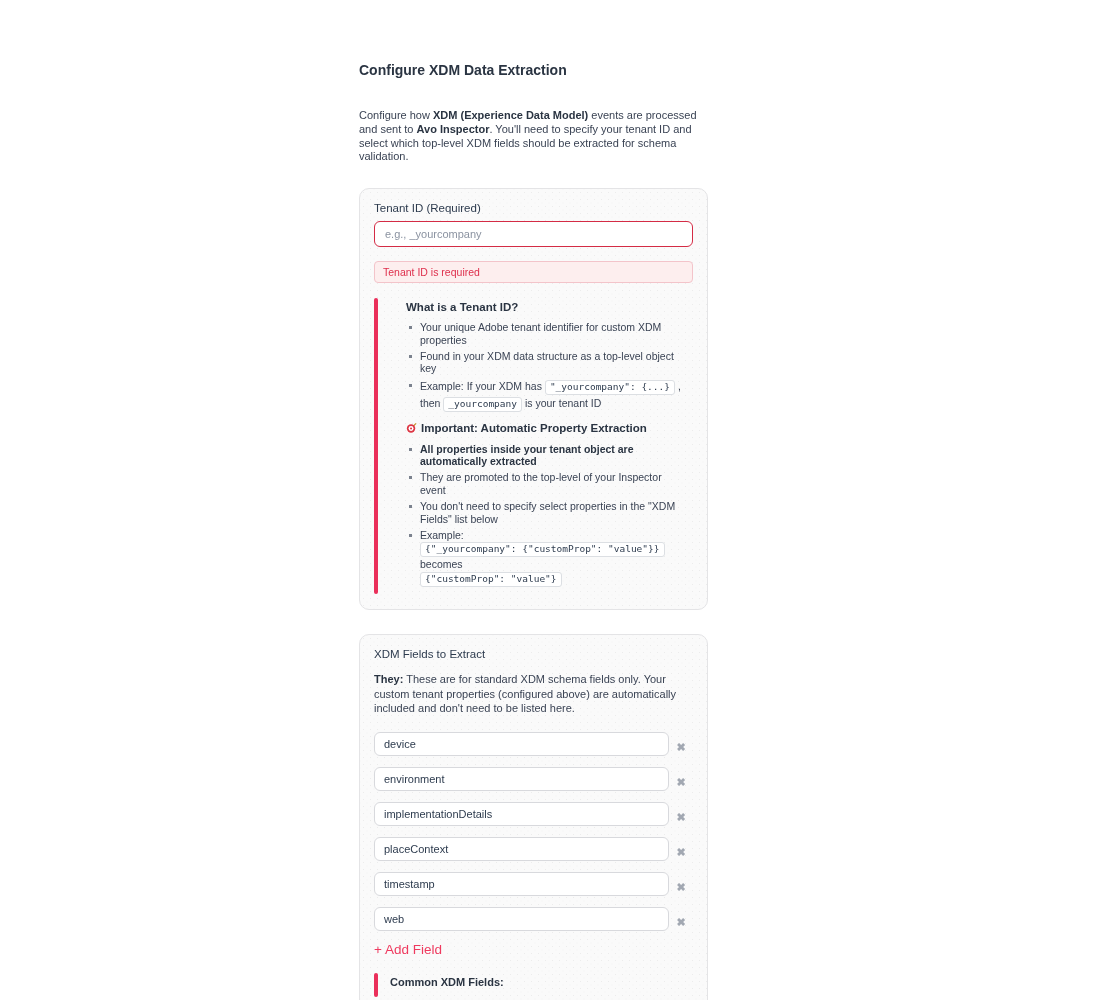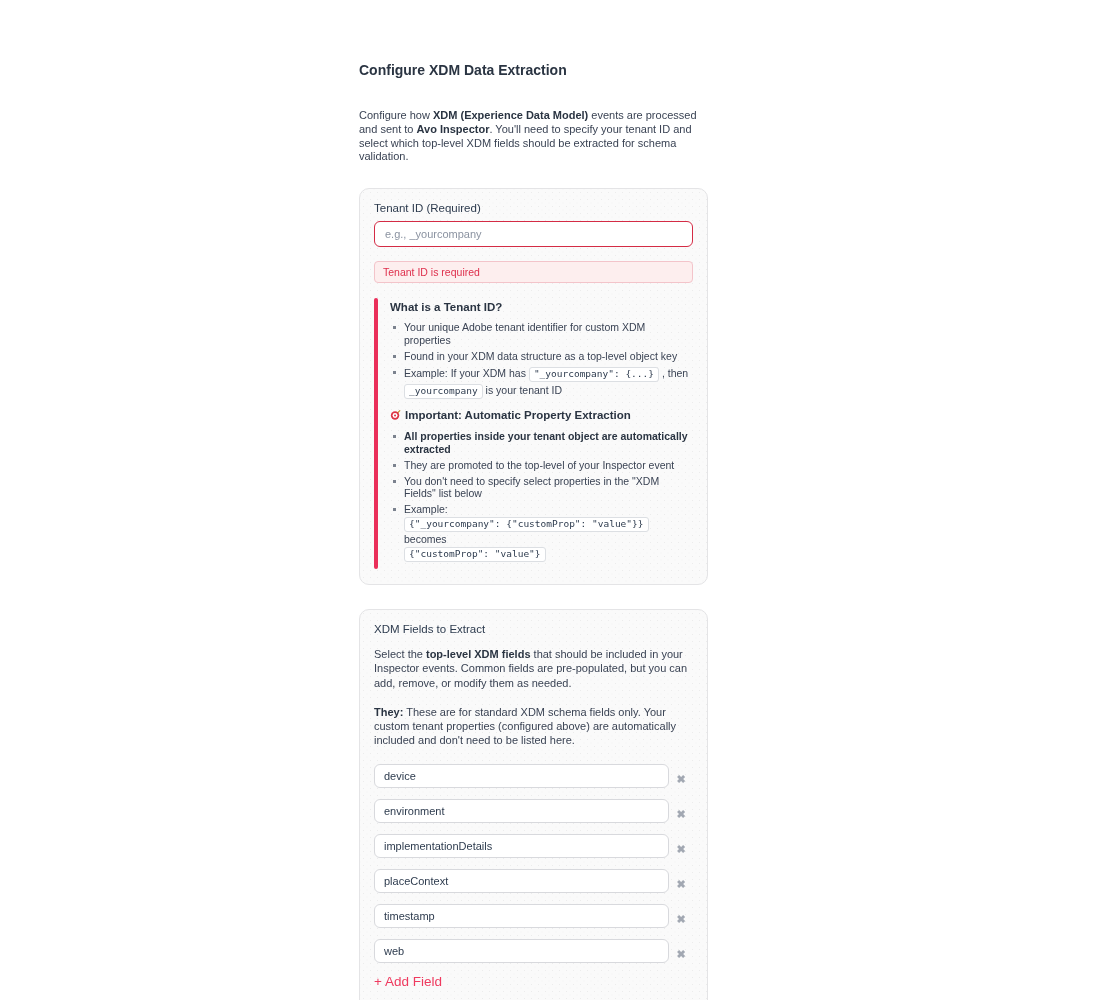--- a/index.html
+++ b/index.html
@@ -54,7 +54,7 @@
     margin-bottom: 15px;
   }
 
-  .info-box { position: relative; padding: 3px 4px 3px 16px; }
+  .info-box { position: relative; padding: 3px 4px 3px 32px; }
   .info-box::before {
     content: "";
     position: absolute;

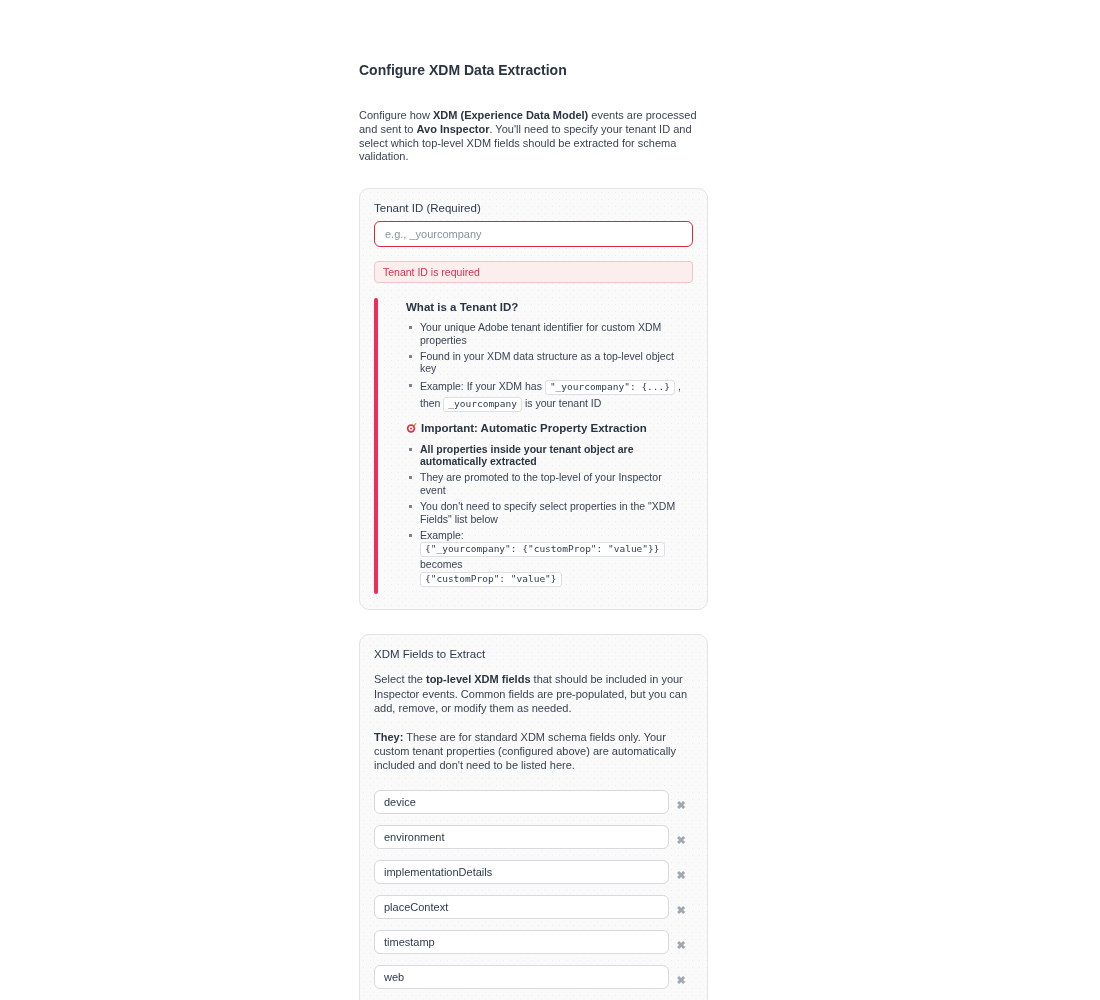--- a/index.html
+++ b/index.html
@@ -188,7 +188,6 @@
   <div class="card">
     <div class="field-label" style="margin-bottom:12px;">XDM Fields to Extract</div>
 
-    <p class="fields-desc"><span>Select the </span><b>top-level XDM fields</b><span> that should be included in your Inspector events. Common fields are pre-populated, but you can add, remove, or modify them as needed.</span></p>
 
     <p class="fields-desc" style="margin-bottom:17px;"><b>They:</b><span> These are for standard XDM schema fields only. Your custom tenant properties (configured above) are automatically included and don't need to be listed here.</span></p>
 

